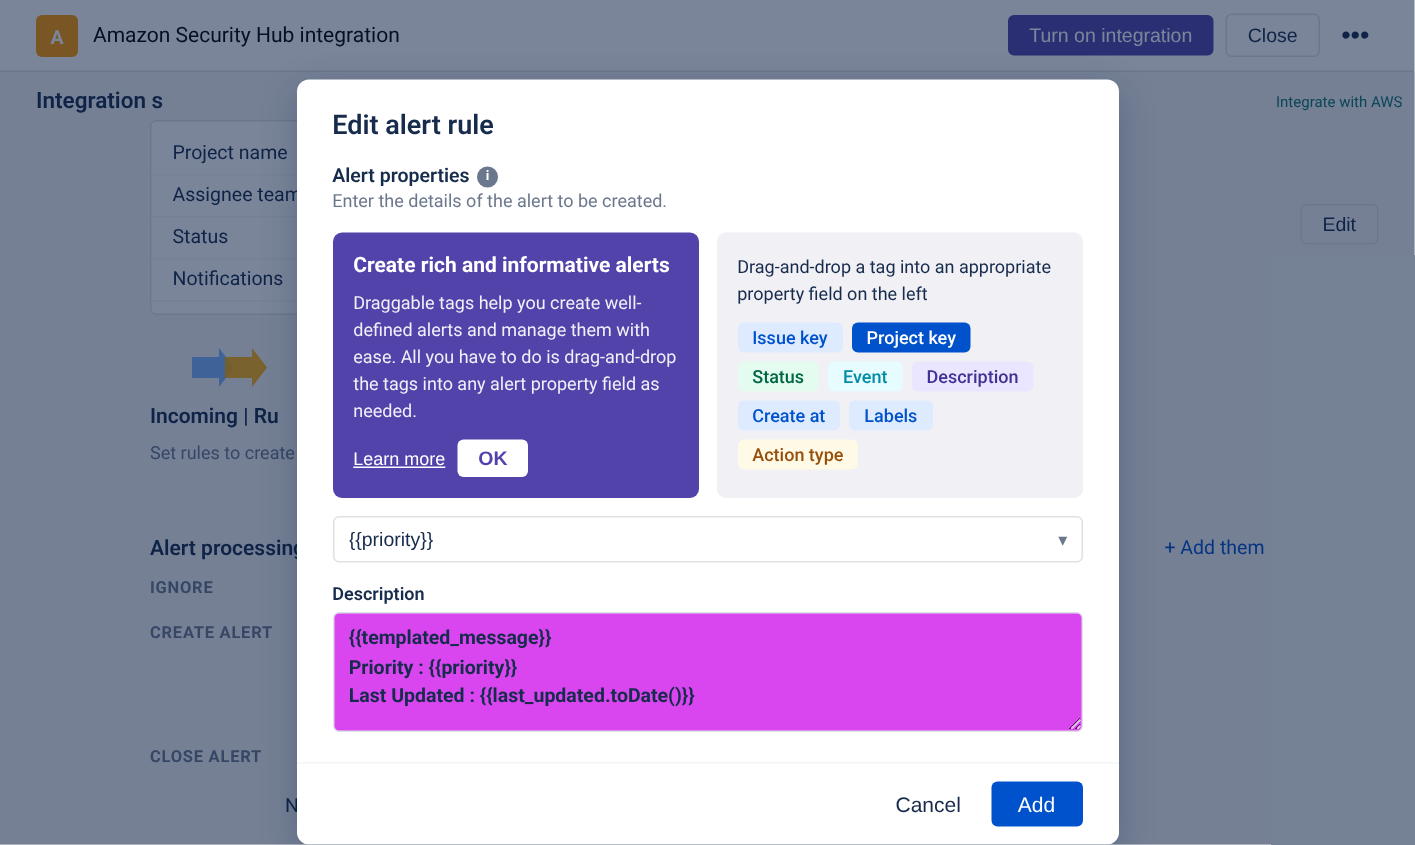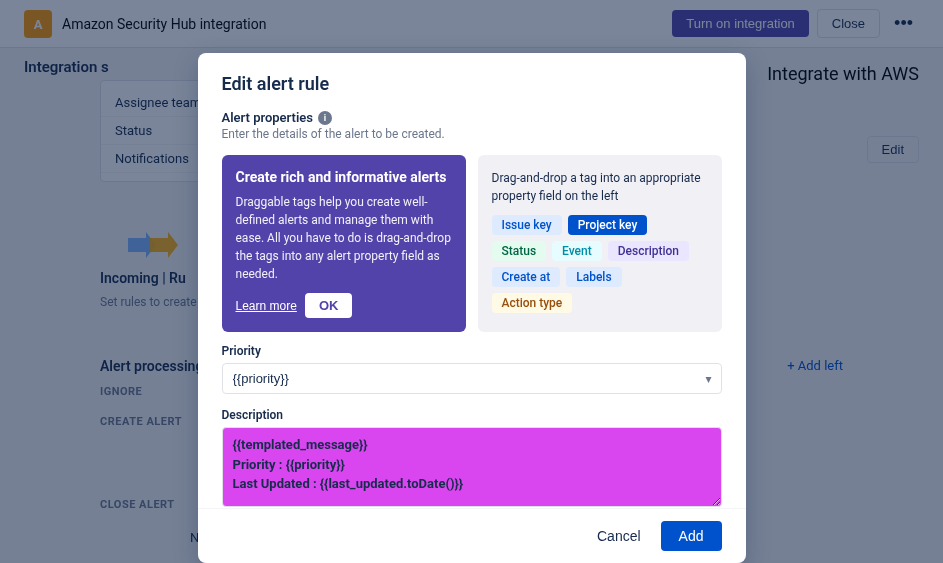--- a/index.html
+++ b/index.html
@@ -428,7 +428,7 @@
   <div style="position:relative; padding: 10px 24px;">
     <span style="font-size:15px;font-weight:600;color:#172b4d;">Integration s</span>
     <button class="bg-edit-btn">Edit</button>
-    <span style="position:absolute;right:24px;top:15px;font-size:18px;color:#000000;cursor:pointer;">Integrate with AWS</span>
+    <span style="position:absolute;right:8px;top:15px;font-size:10px;color:#0f766e;cursor:pointer;">Integrate with AWS</span>
   </div>
 
   <div style="position:absolute;top:80px;left:100px;background:#fff;border-radius:4px;padding:8px 0;width:160px;border:1px solid #dfe1e6;">

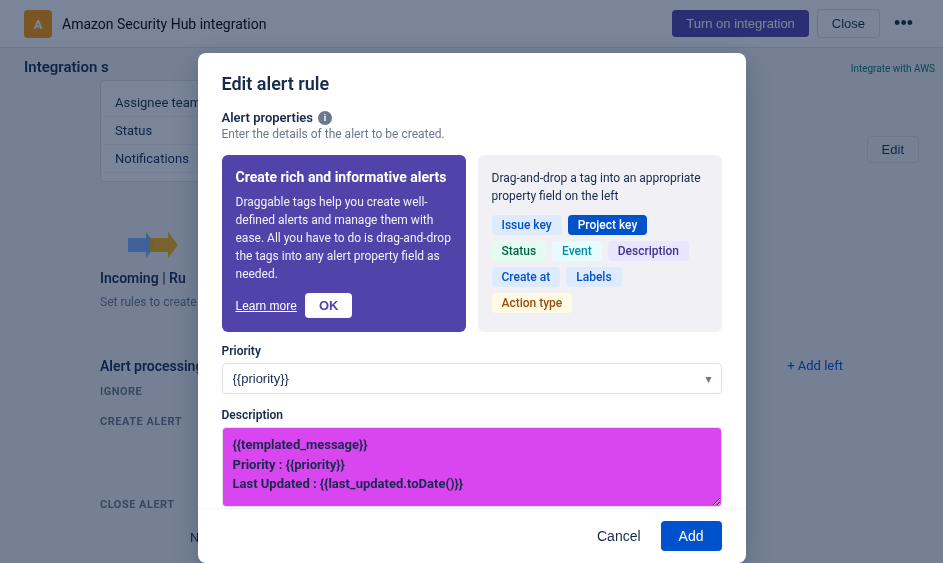--- a/index.html
+++ b/index.html
@@ -432,6 +432,7 @@
   </div>
 
   <div style="position:absolute;top:80px;left:100px;background:#fff;border-radius:4px;padding:8px 0;width:160px;border:1px solid #dfe1e6;">
+    <div class="sidebar-item" style="padding:6px 14px;font-size:13px;color:#172b4d;border-bottom:1px solid #f4f5f7;">Project name</div>
     <div class="sidebar-item" style="padding:6px 14px;font-size:13px;color:#172b4d;border-bottom:1px solid #f4f5f7;">Assignee team</div>
     <div class="sidebar-item" style="padding:6px 14px;font-size:13px;color:#172b4d;border-bottom:1px solid #f4f5f7;">Status</div>
     <div class="sidebar-item" style="padding:6px 14px;font-size:13px;color:#172b4d;">Notifications</div>

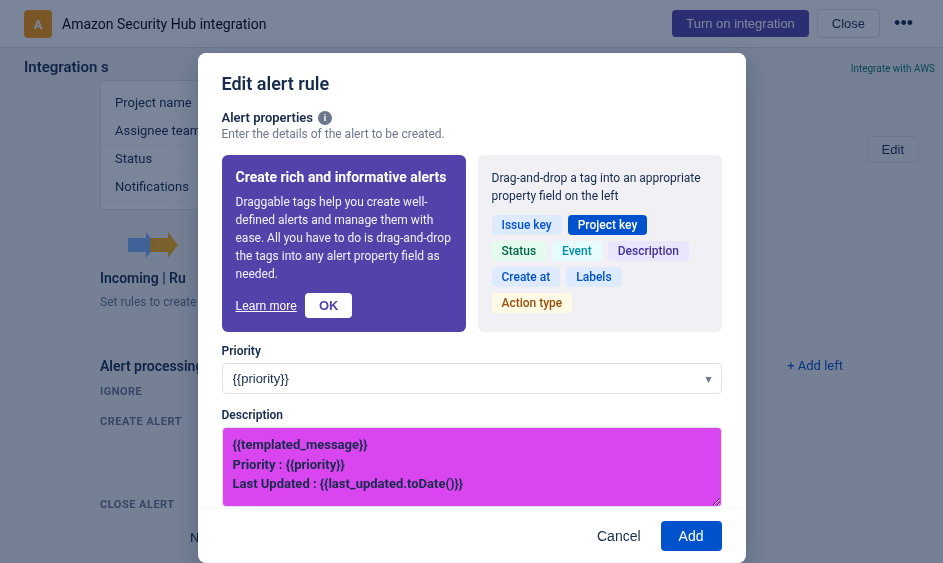--- a/index.html
+++ b/index.html
@@ -495,7 +495,6 @@
       </div>
 
       <div class="form-group">
-        <label class="form-label">Priority</label>
         <div class="select-wrapper">
           <select class="form-control">
             <option value="{{priority}}">{{priority}}</option>

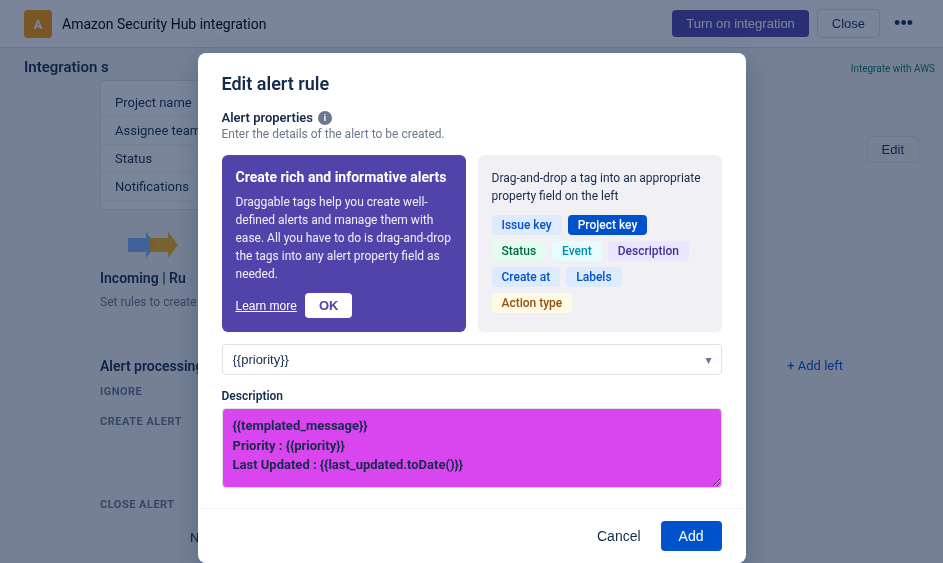--- a/index.html
+++ b/index.html
@@ -448,7 +448,7 @@
   <div class="bg-section-label">Incoming | Ru</div>
   <div class="bg-rule-label">Set rules to create</div>
   <div class="bg-alert-proc">Alert processing</div>
-  <div class="bg-add-rule">+ Add left</div>
+  <div class="bg-add-rule">+ Add them</div>
   <div class="bg-ignore">IGNORE</div>
   <div class="bg-create">CREATE ALERT</div>
   <div class="bg-close-alert">CLOSE ALERT</div>

